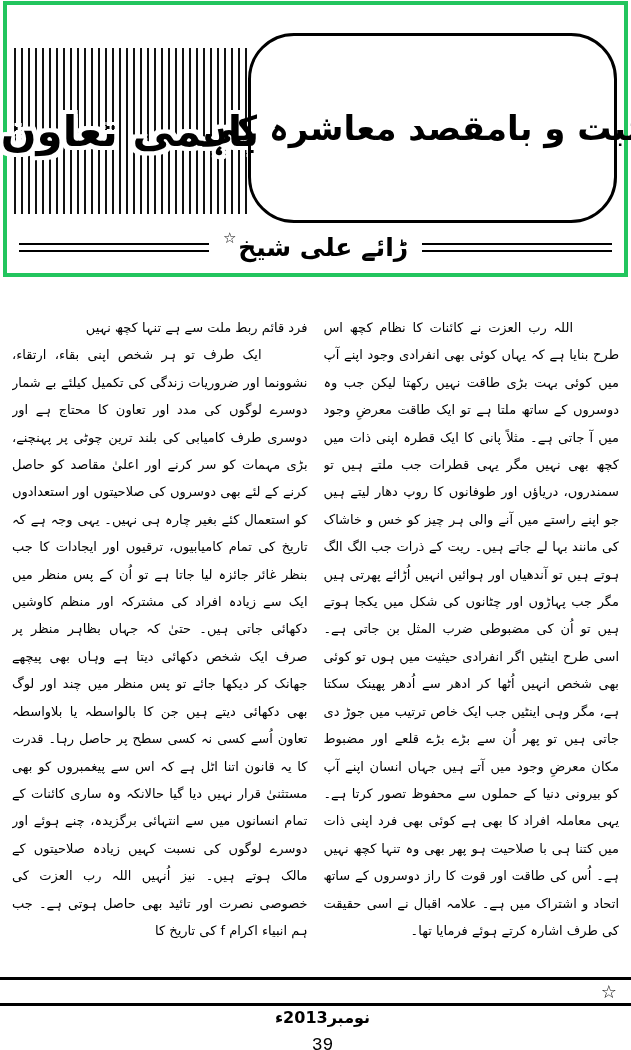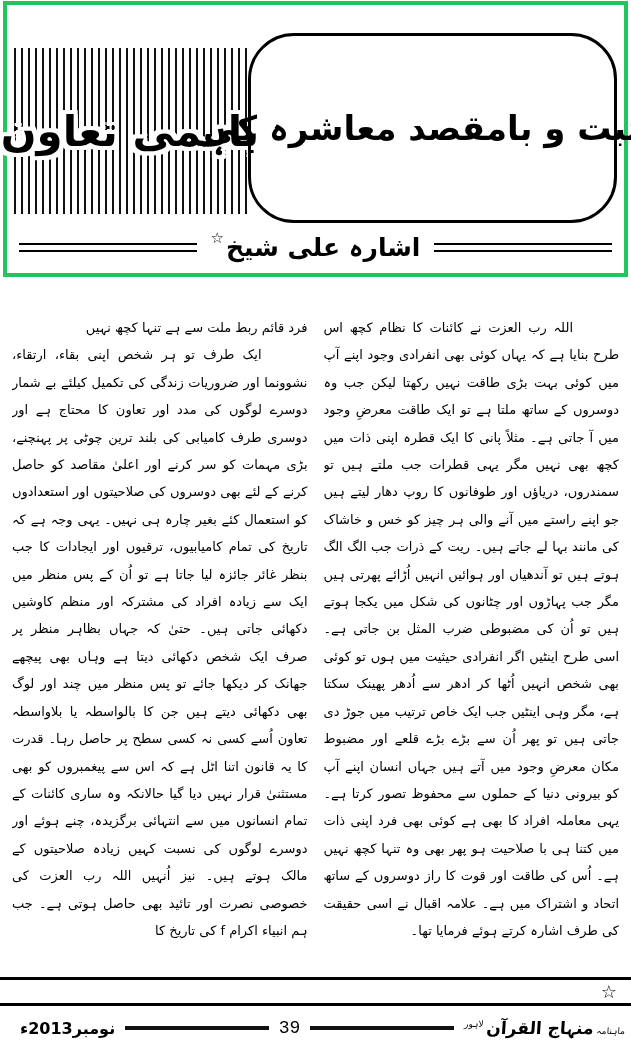--- a/index.html
+++ b/index.html
@@ -110,7 +110,7 @@
     <div class="author-row">
       <div class="double-rule"></div>
       <div class="author">
-        <span>اشارہ علی شیخ</span>
+        <span>ڑائے علی شیخ</span>
           <sup class="star">☆</sup>
       </div>
       <div class="double-rule"></div>

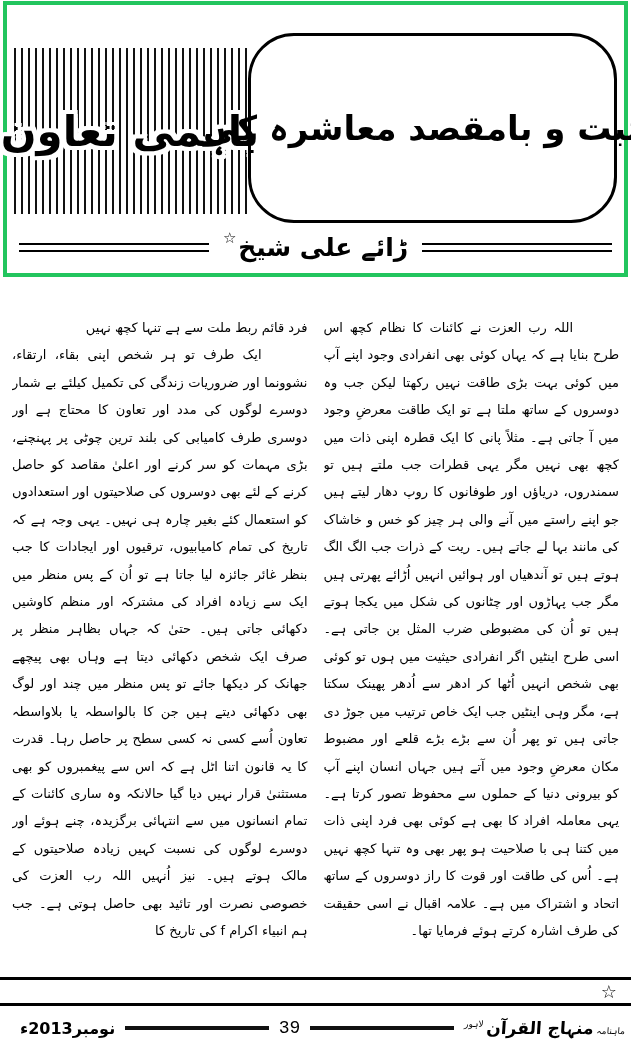--- a/index.html
+++ b/index.html
@@ -77,7 +77,7 @@
   .star-right { font-size:18px; margin-right:14px; }
   .footer-row {
     position:absolute; top:1008px; left:0; right:0; height:40px;
-    display:flex; align-items:center; direction:ltr; padding:0 6px 0 20px; gap:4px;
+    display:flex; align-items:center; direction:ltr; padding:0 6px 0 20px; gap:4px;flex-direction:column;
   }
   .date {
     direction:rtl; font-size:16px; font-weight:bold; white-space:nowrap;

